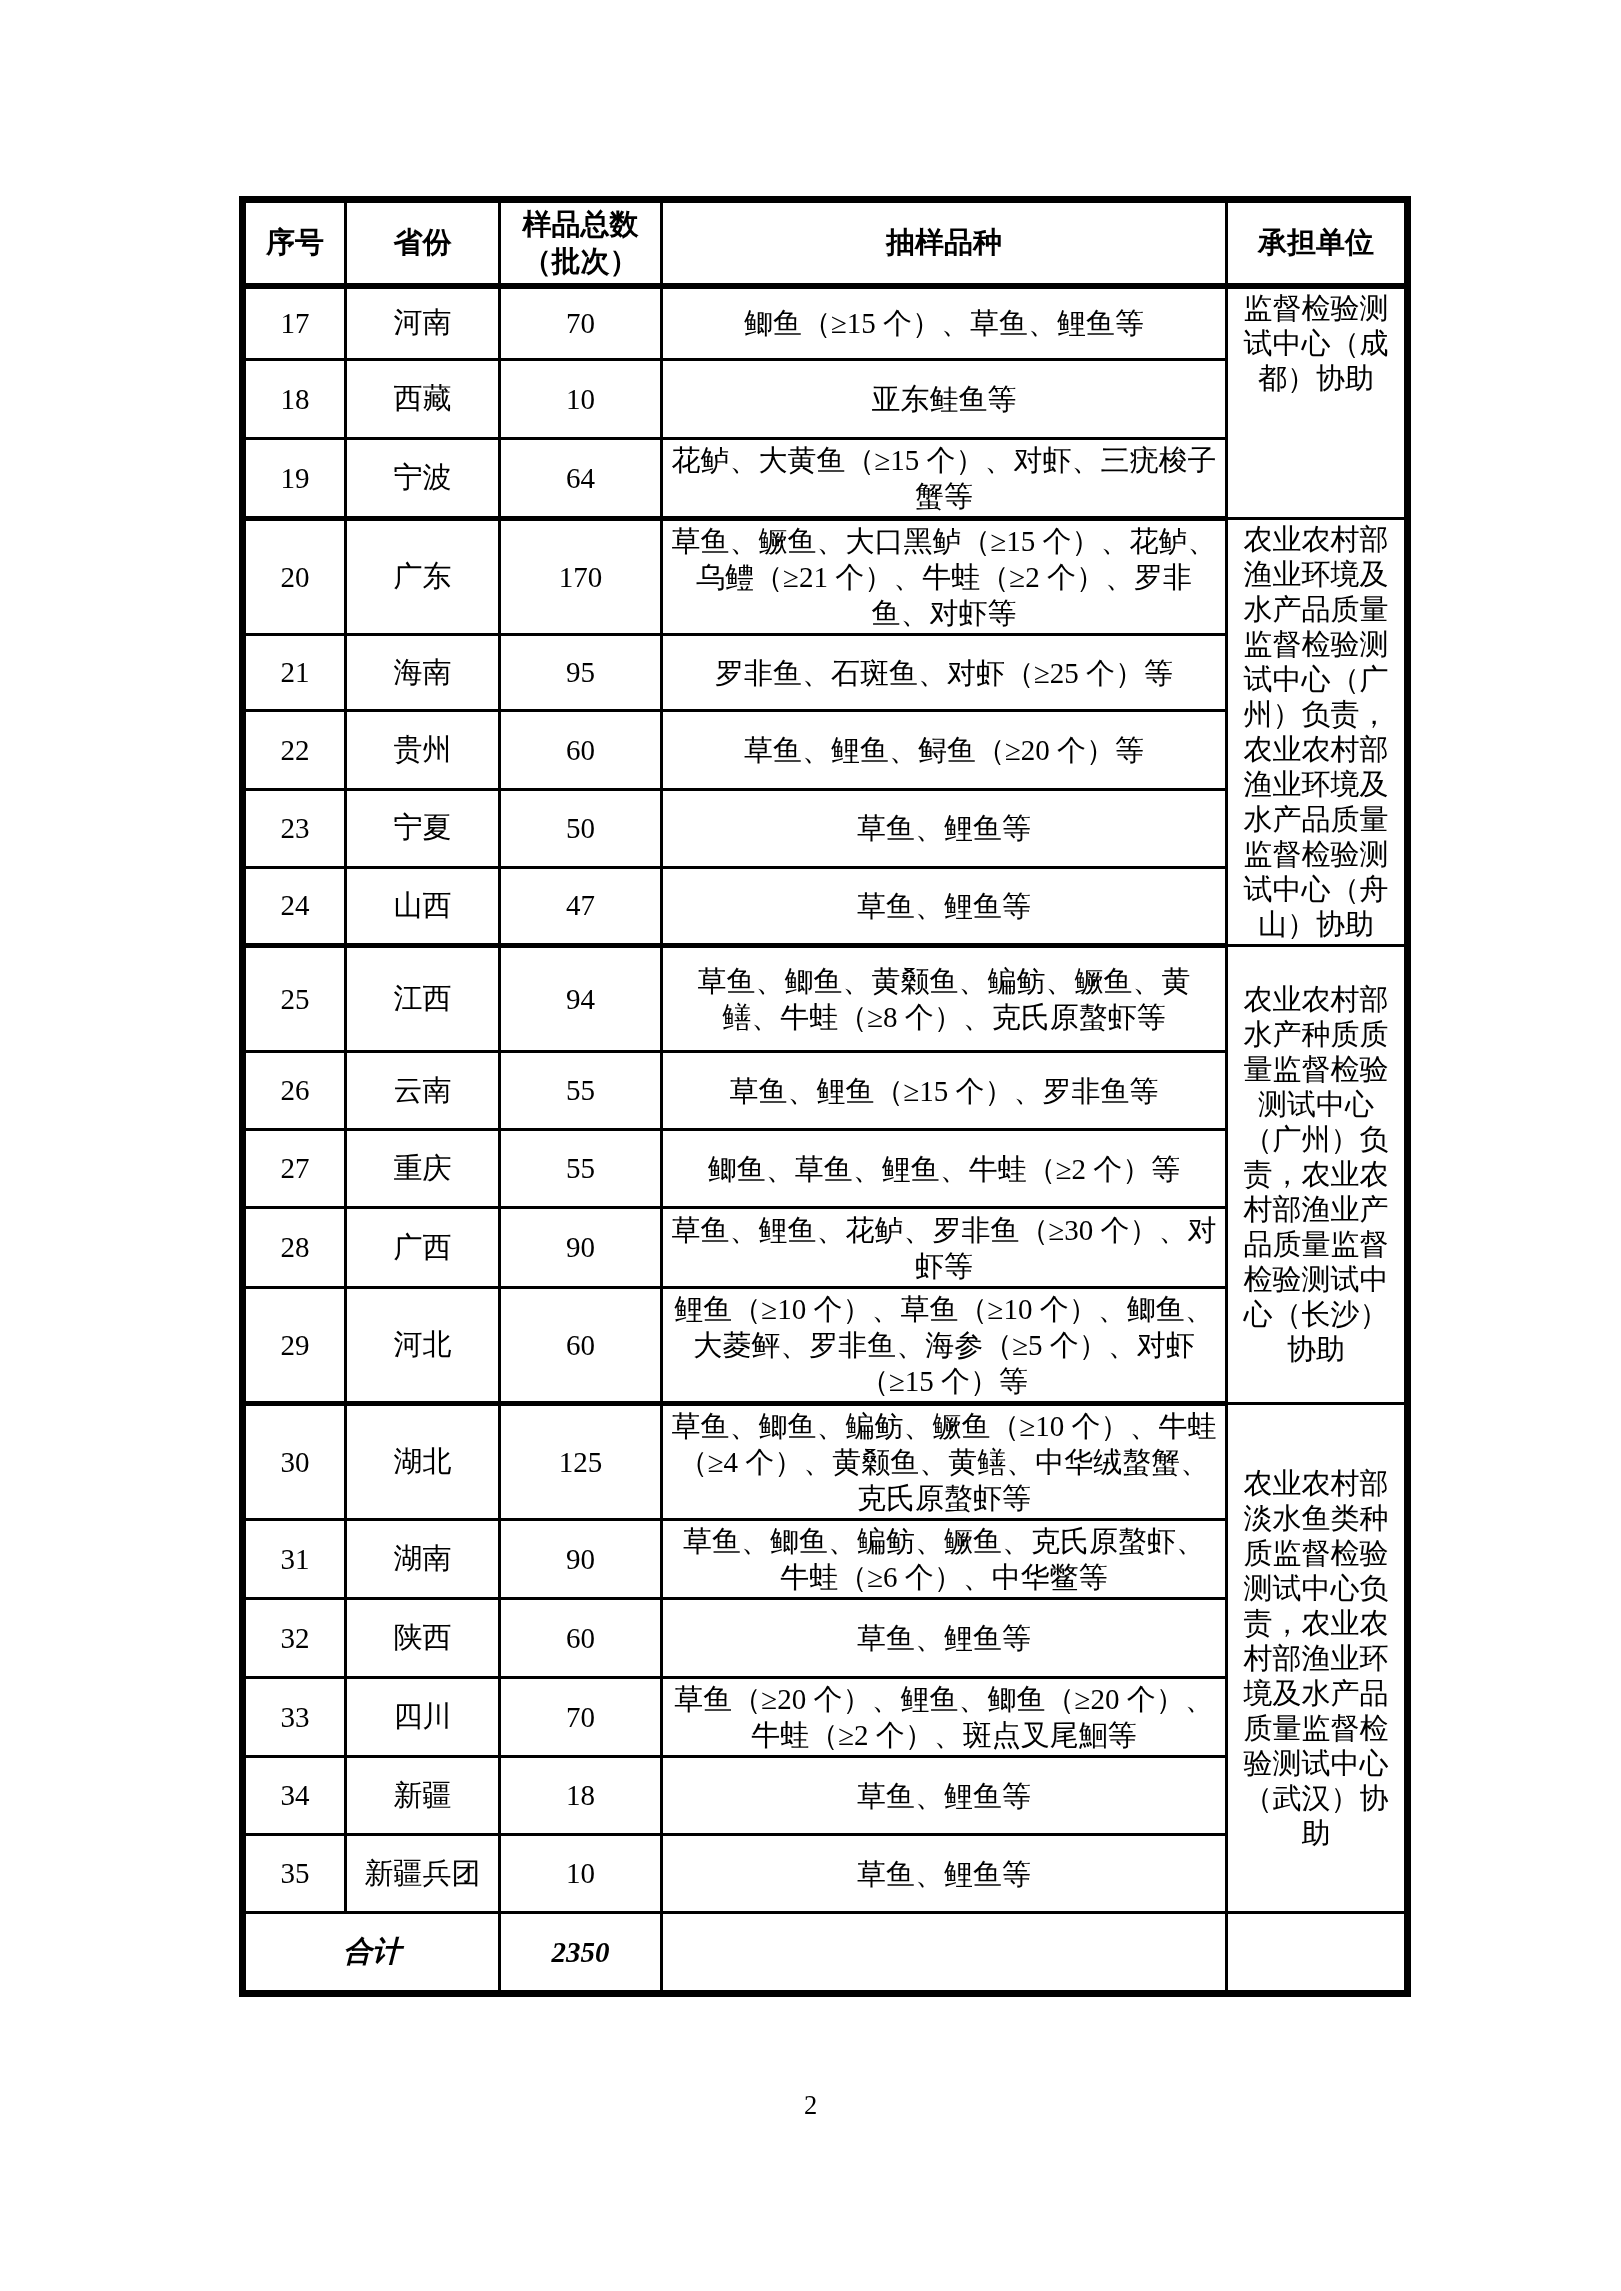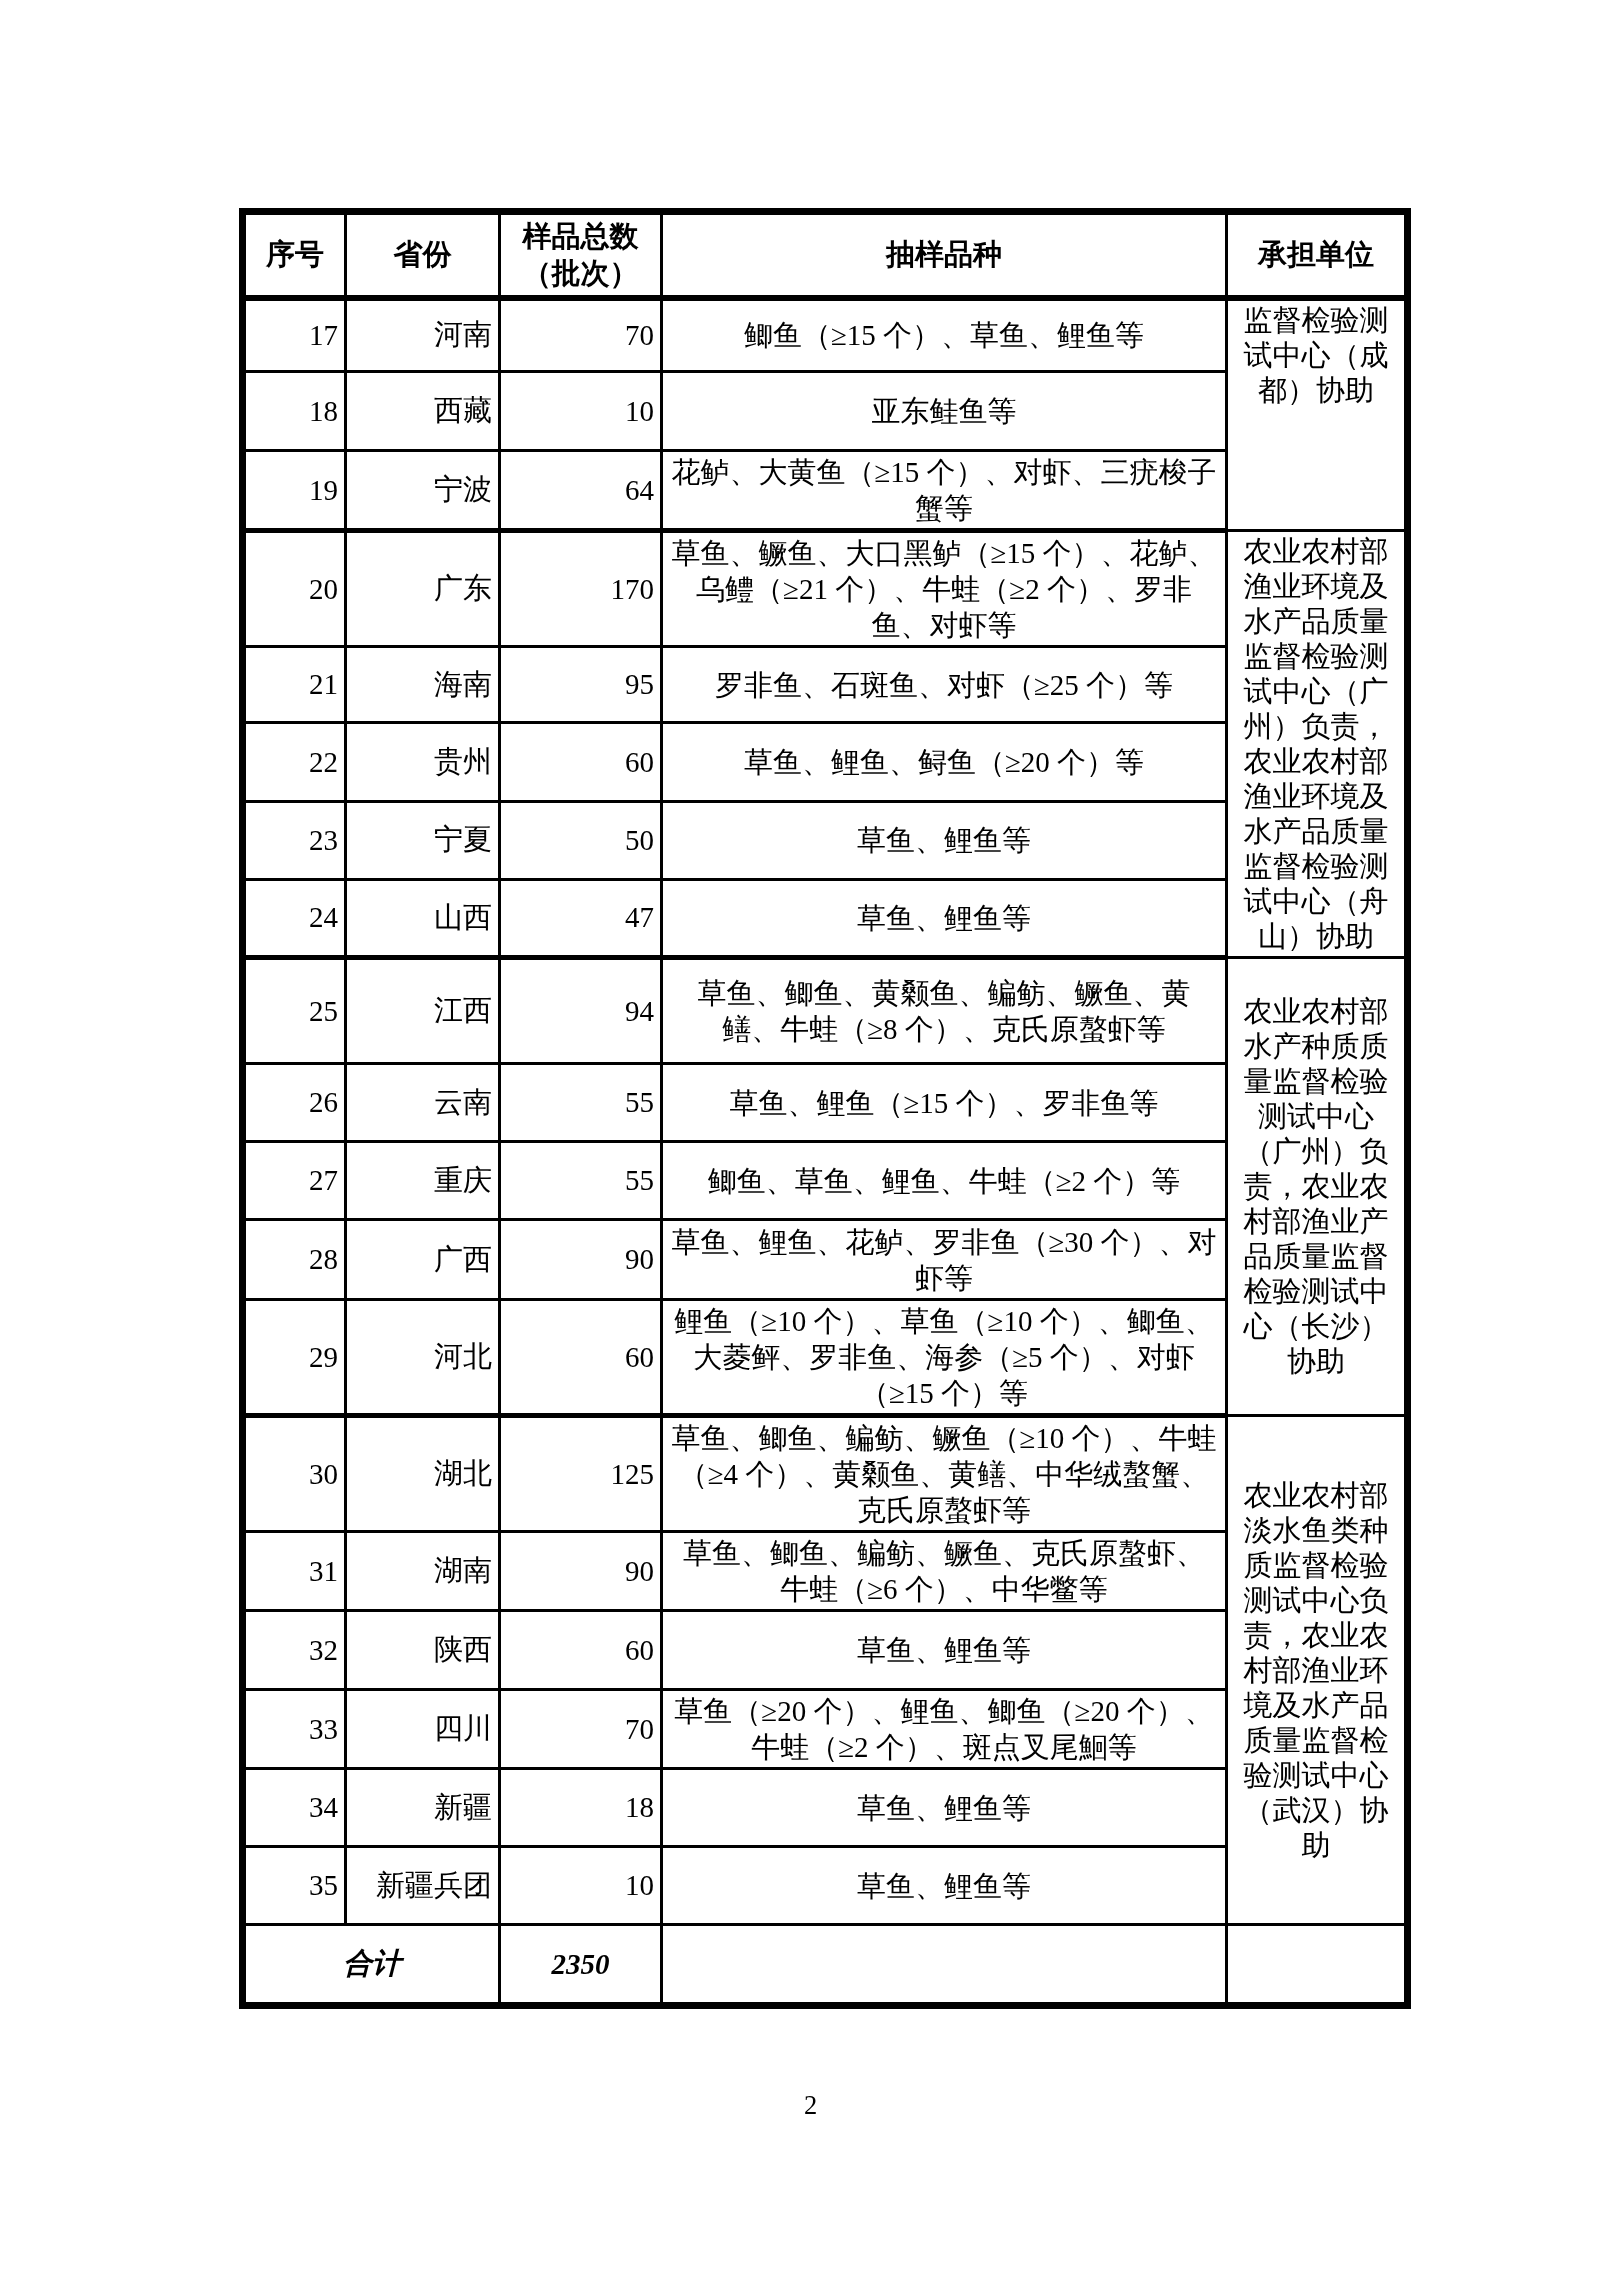--- a/index.html
+++ b/index.html
@@ -10,7 +10,7 @@
     font-family:"Liberation Serif","DejaVu Serif",serif;
   }
   .doc-table{
-    position:absolute;left:239px;top:208px;
+    position:absolute;left:239px;top:196px;
     border-collapse:collapse;table-layout:fixed;
     border:7.8px solid #000;
     width:1164px;

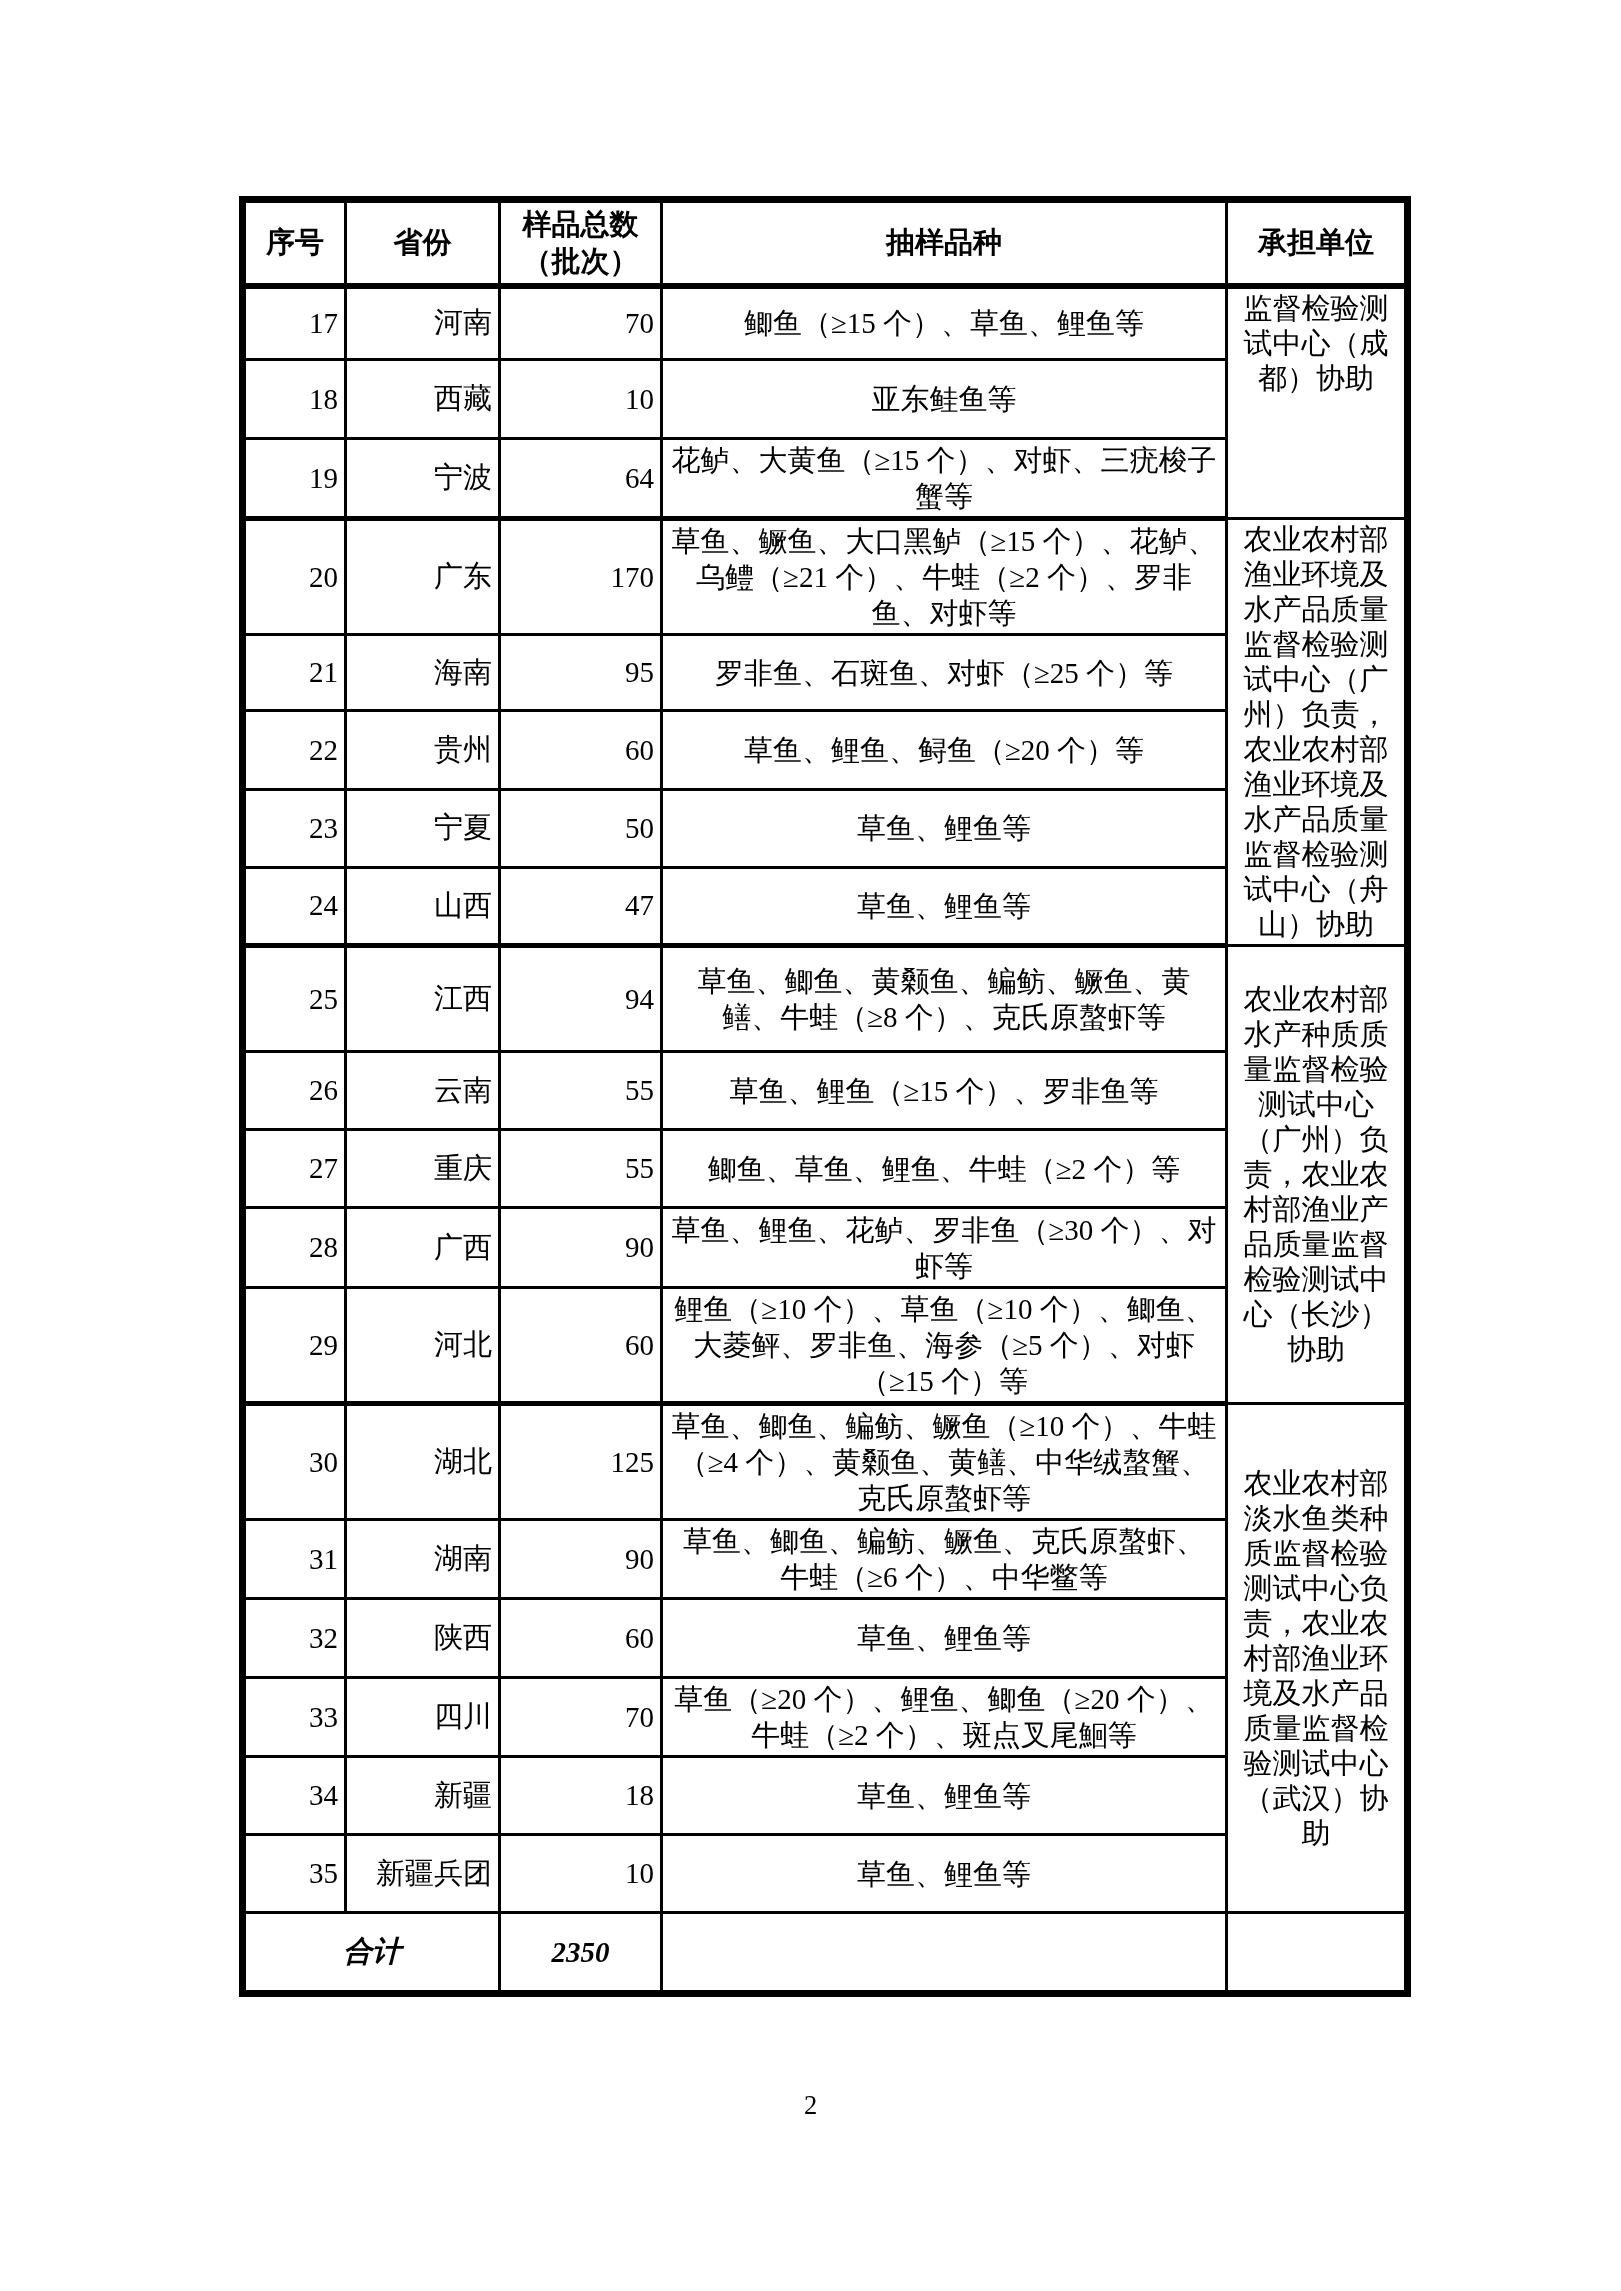--- a/index.html
+++ b/index.html
@@ -28,7 +28,7 @@
     border-bottom-width:6.9px;
   }
   tr.group-end td{border-bottom-width:5.9px;}
-  .c-center{text-align:right;}
+  .c-center{text-align:center;}
   .species{
     text-align:center;
     padding:3.9px 7.8px 3.9px 12.7px;

